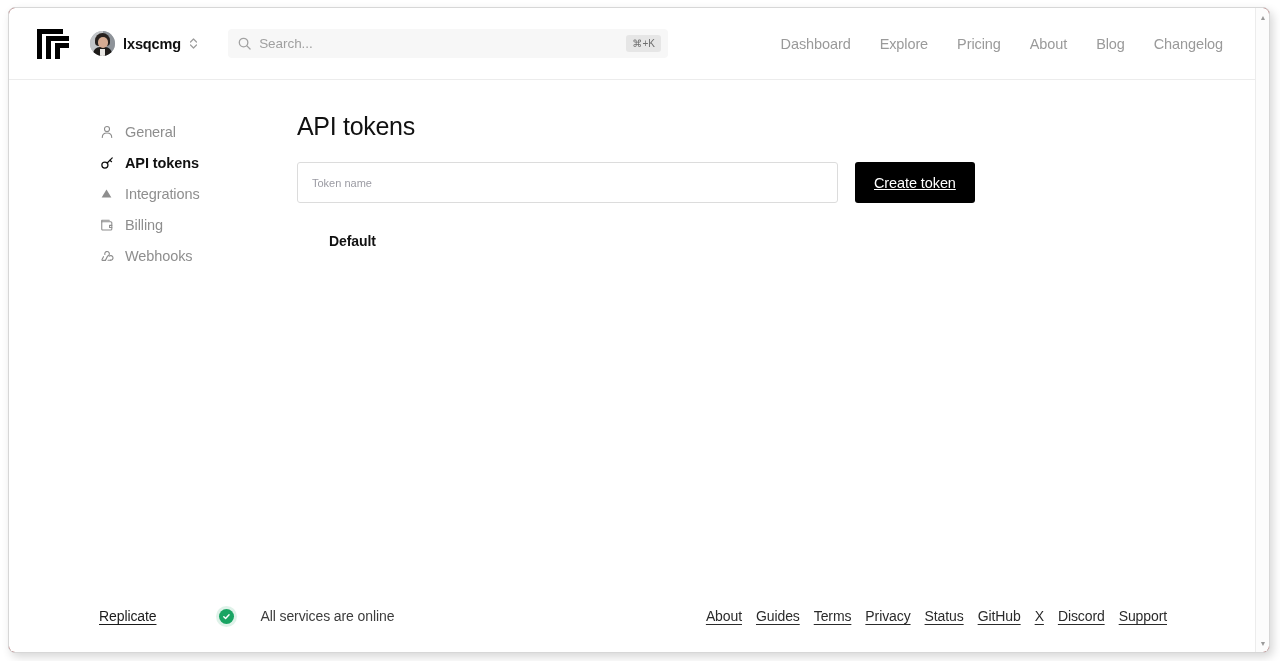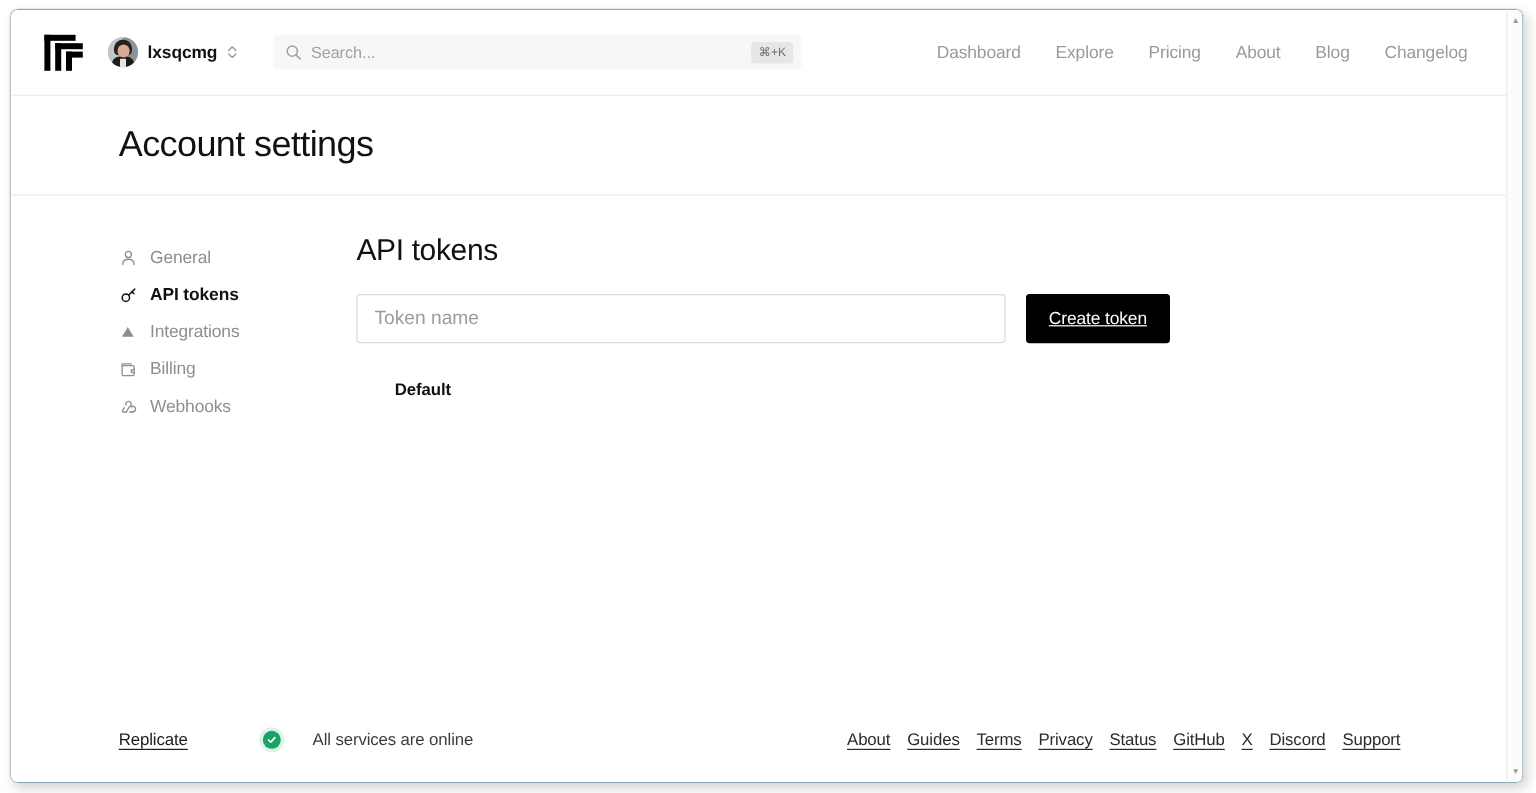--- a/index.html
+++ b/index.html
@@ -23,7 +23,7 @@
     top: 7px;
     width: 1262px;
     height: 646px;
-    background: #0c4a6e;
+    background: #7f1d1d;
     border-radius: 7px;
     border: 1px solid #d7d7d7;
     box-shadow: 3px 4px 10px rgba(0,0,0,0.16);

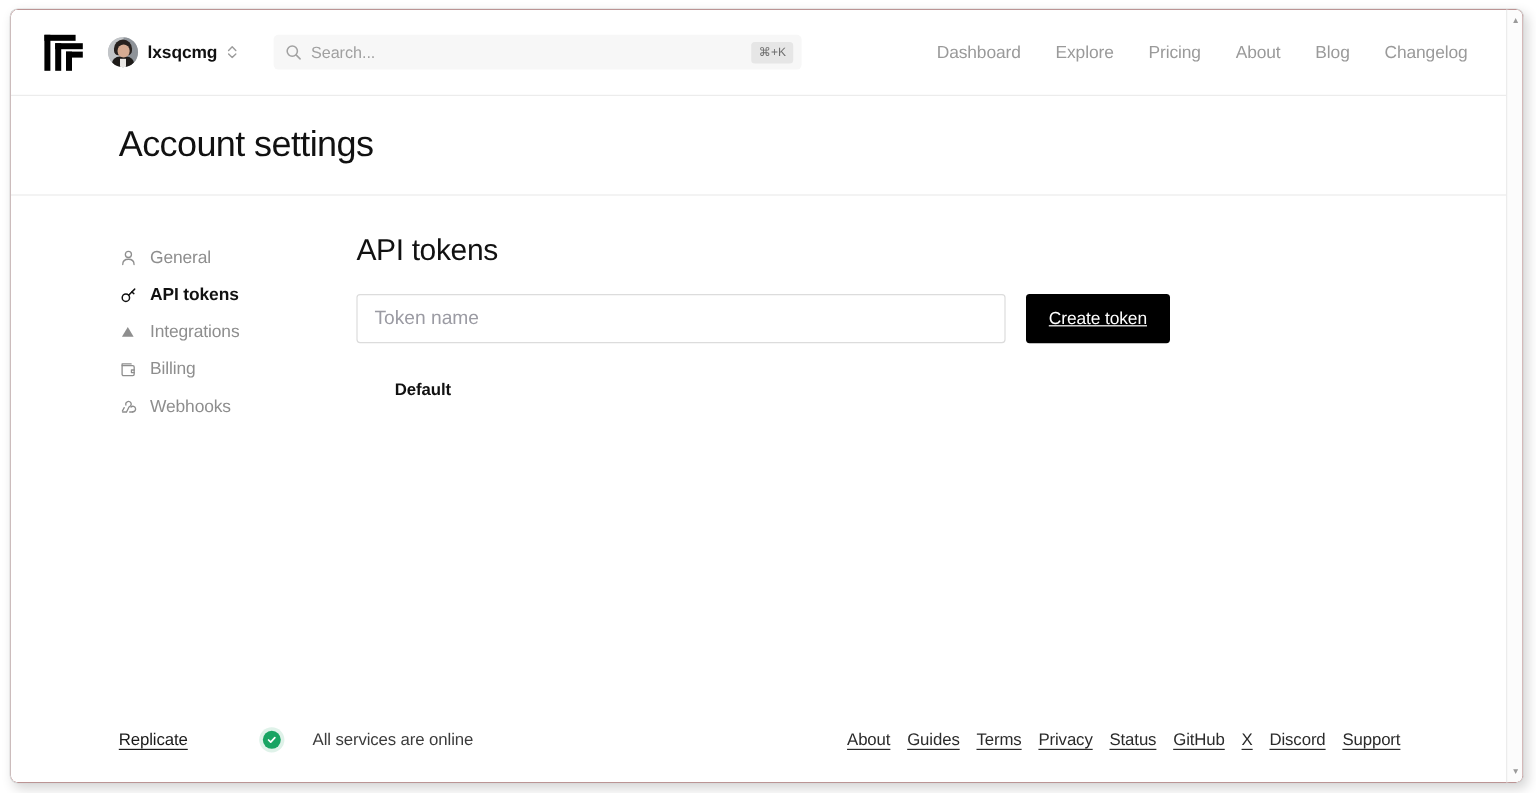--- a/index.html
+++ b/index.html
@@ -440,9 +440,6 @@
       </div>
     </div>
 
-    <div class="title-block">
-      <h1 class="page-title">Account settings</h1>
-    </div>
 
     <div class="content">
 

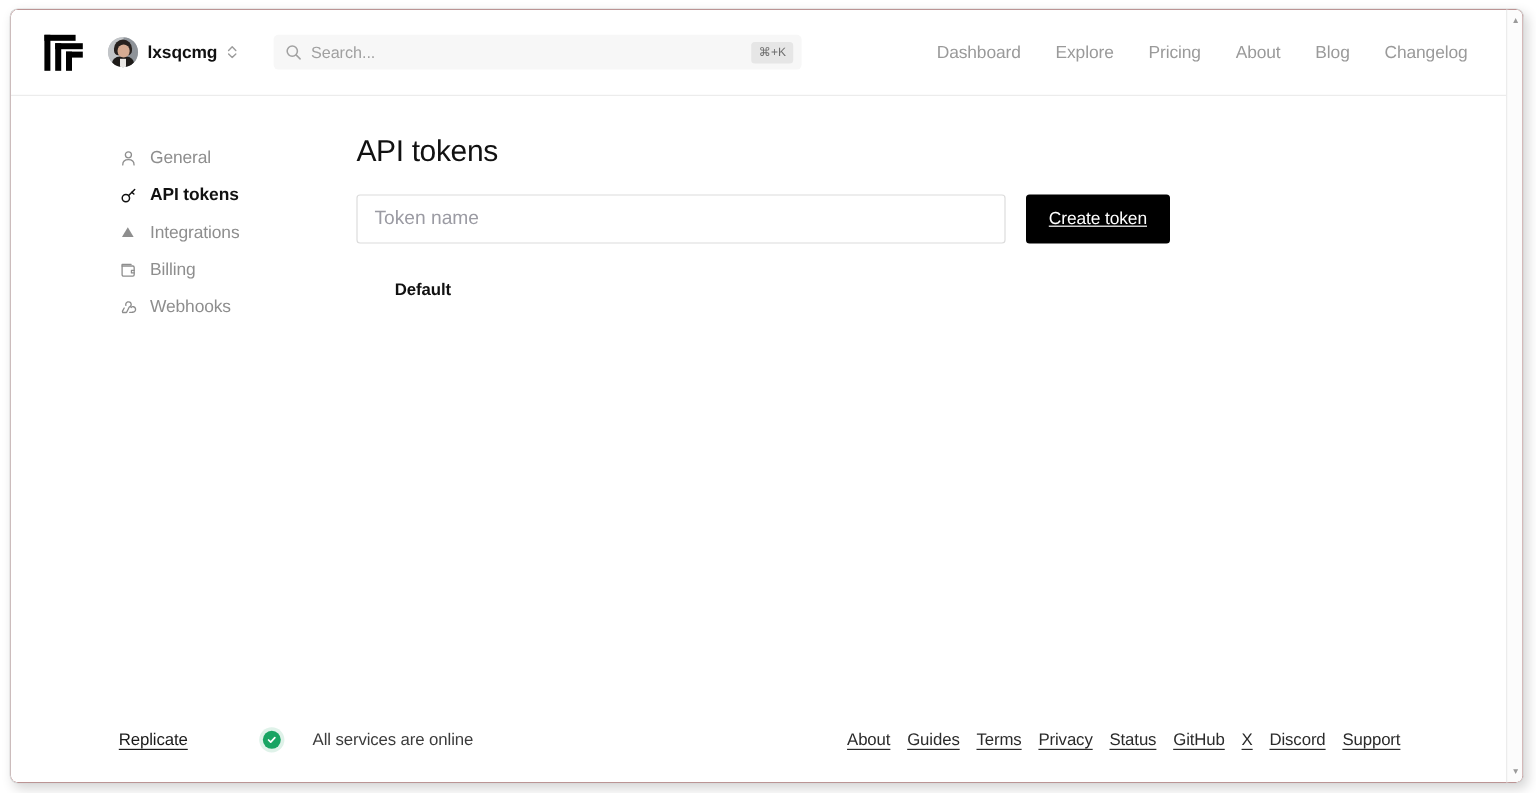--- a/index.html
+++ b/index.html
@@ -284,7 +284,7 @@
     border-radius: 3px;
     background: #ffffff;
     font-family: "Liberation Sans", sans-serif;
-    font-size: 16px;
+    font-size: 11px;
     color: #111111;
     padding: 0 14px;
     outline: none;

